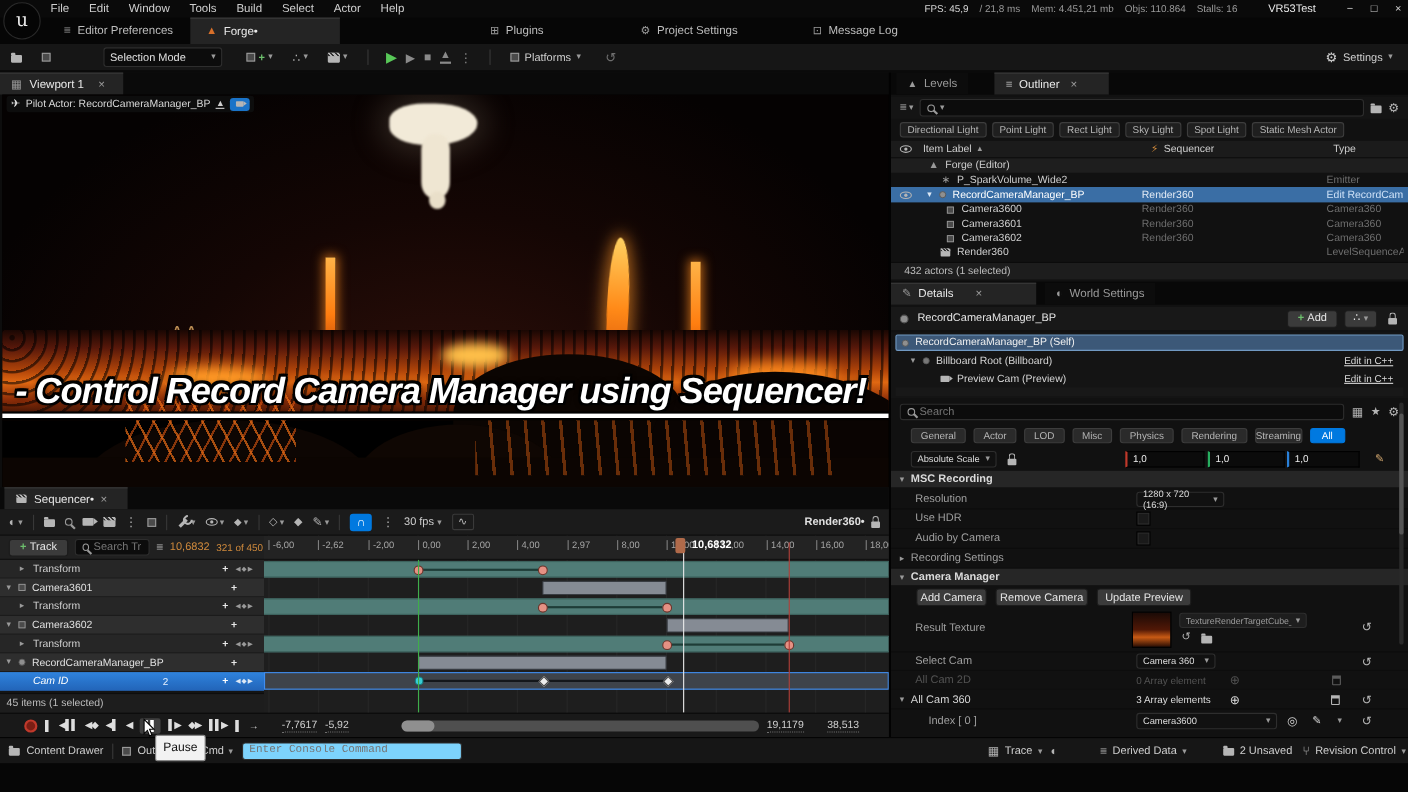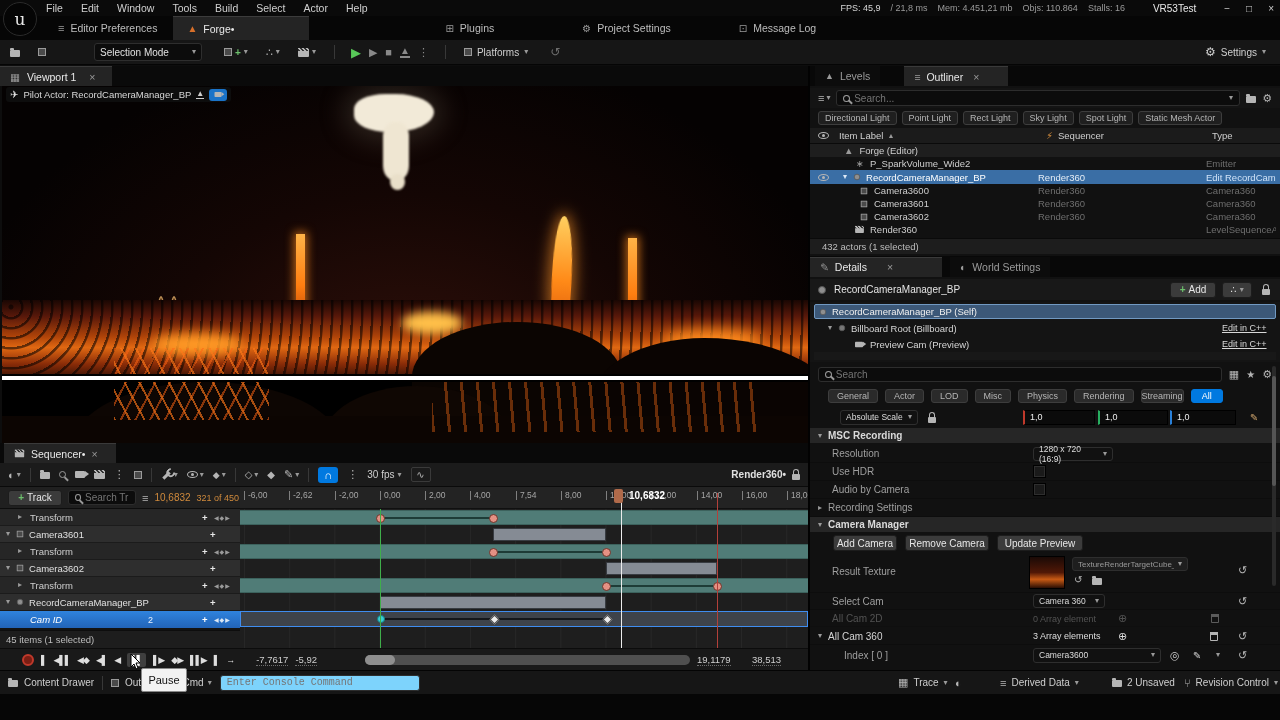--- a/index.html
+++ b/index.html
@@ -234,7 +234,6 @@
     </span>
     <div class="pill" style="flex:1;height:16px">
       <span class="icx i-mag"></span>
-      <input placeholder="Search..." style="">
       <span class="chev">▾</span>
     </div>
     <span class="icx i-folder"></span>

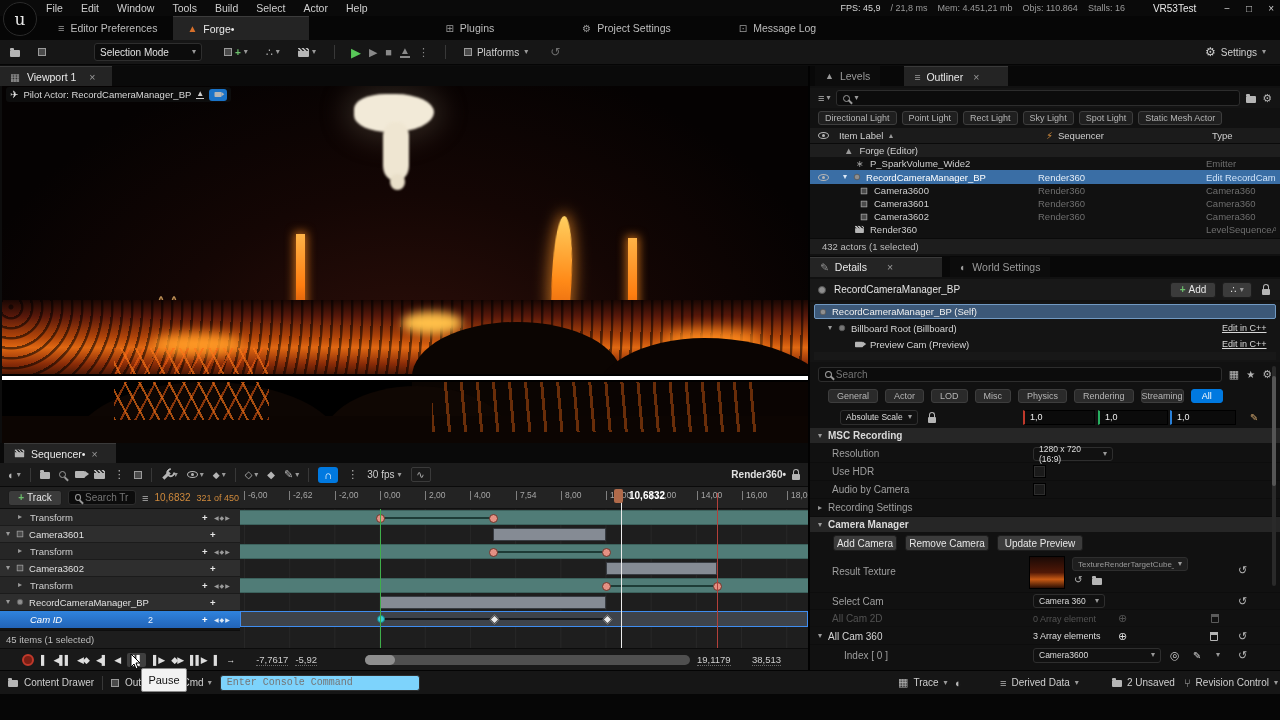--- a/index.html
+++ b/index.html
@@ -208,6 +208,7 @@
         </span>
   </div>
 
+  <div class="a caption" style="left:12px;top:250px">- Control Record Camera Manager using Sequencer!</div>
   <div class="a" style="left:0;top:290px;width:806px;height:4px;background:#fff;box-shadow:0 2px 0 #000,0 -2px 0 #000"></div>
 </div>
 

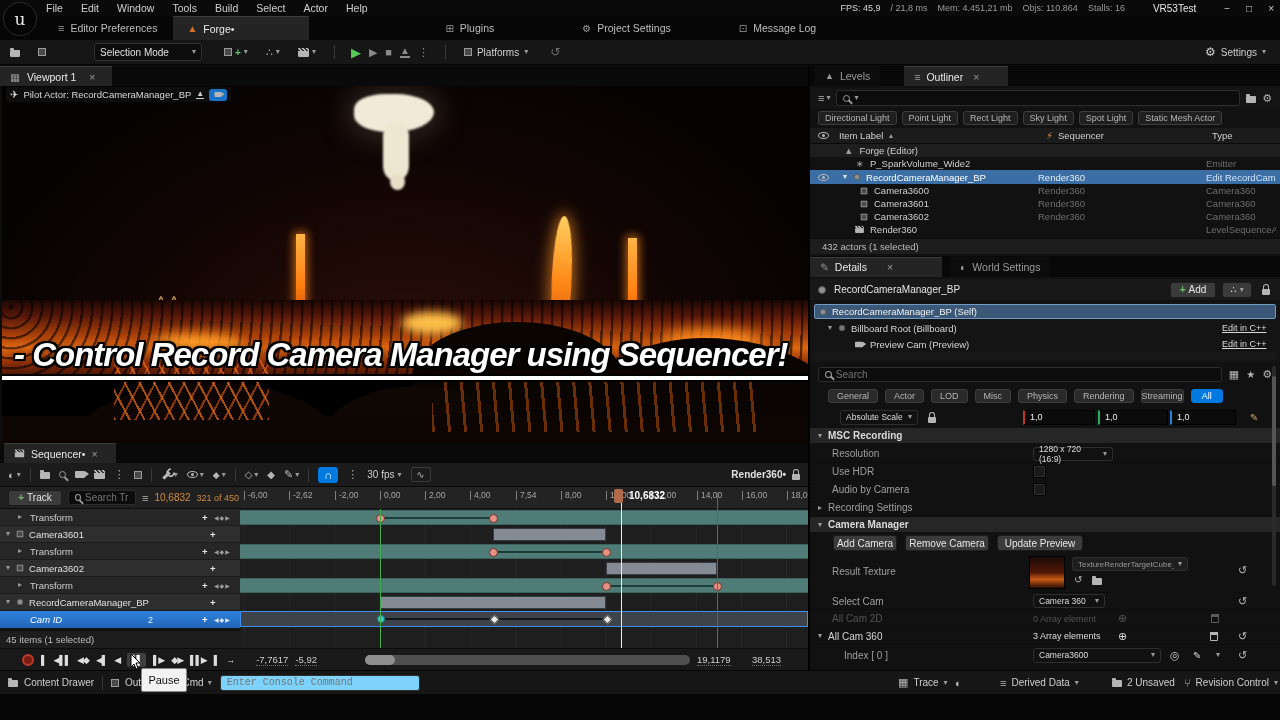--- a/index.html
+++ b/index.html
@@ -373,7 +373,7 @@
   </div>
 
   <div class="a f" style="left:0;top:342px;width:470px;height:18px">
-    <div class="ddn" style="margin-left:30px;width:78px;height:15px">
+    <div class="ddn" style="margin-left:18px;width:78px;height:15px">
       <span style="font-size:8.5px">Absolute Scale</span>
       <span class="chev">▾</span>
     </div>

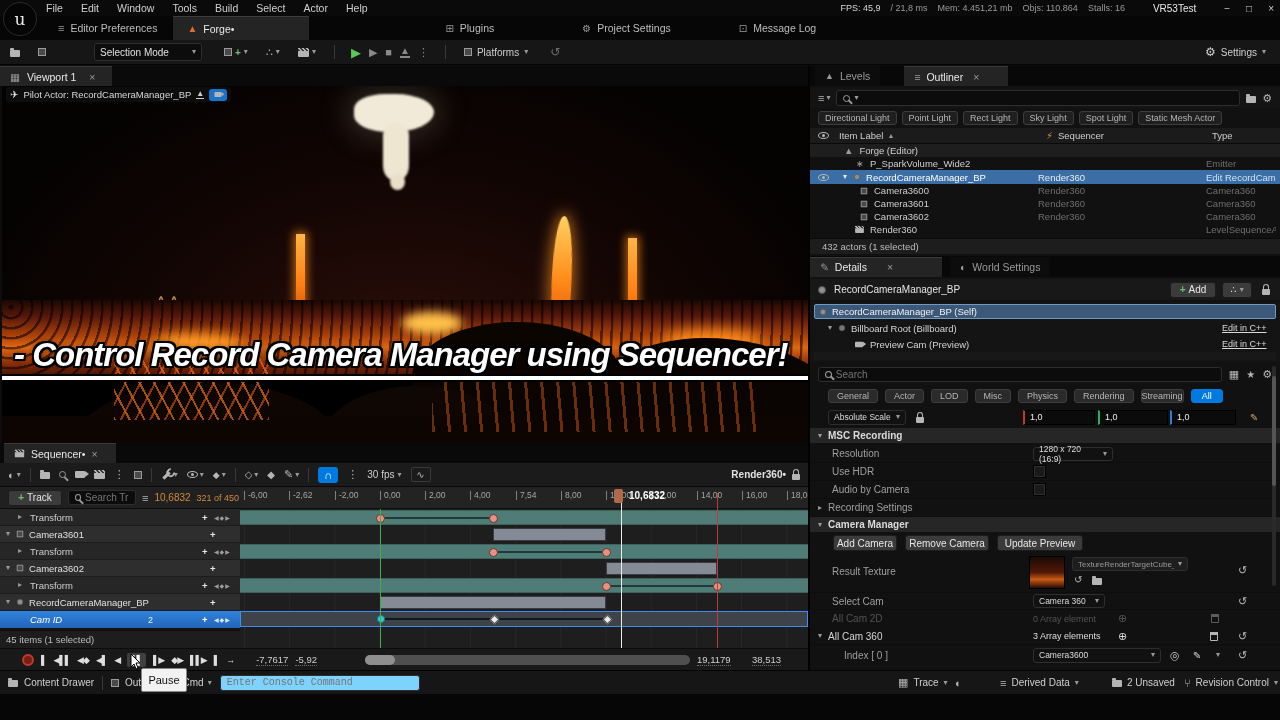--- a/index.html
+++ b/index.html
@@ -607,7 +607,7 @@
       <span class="tick" style="left:140px">0,00</span>
       <span class="tick" style="left:185px">2,00</span>
       <span class="tick" style="left:230px">4,00</span>
-      <span class="tick" style="left:276px">7,54</span>
+      <span class="tick" style="left:276px">2,97</span>
       <span class="tick" style="left:321px">8,00</span>
       <span class="tick" style="left:366px">10,00</span>
       <span class="tick" style="left:411px">12,00</span>

